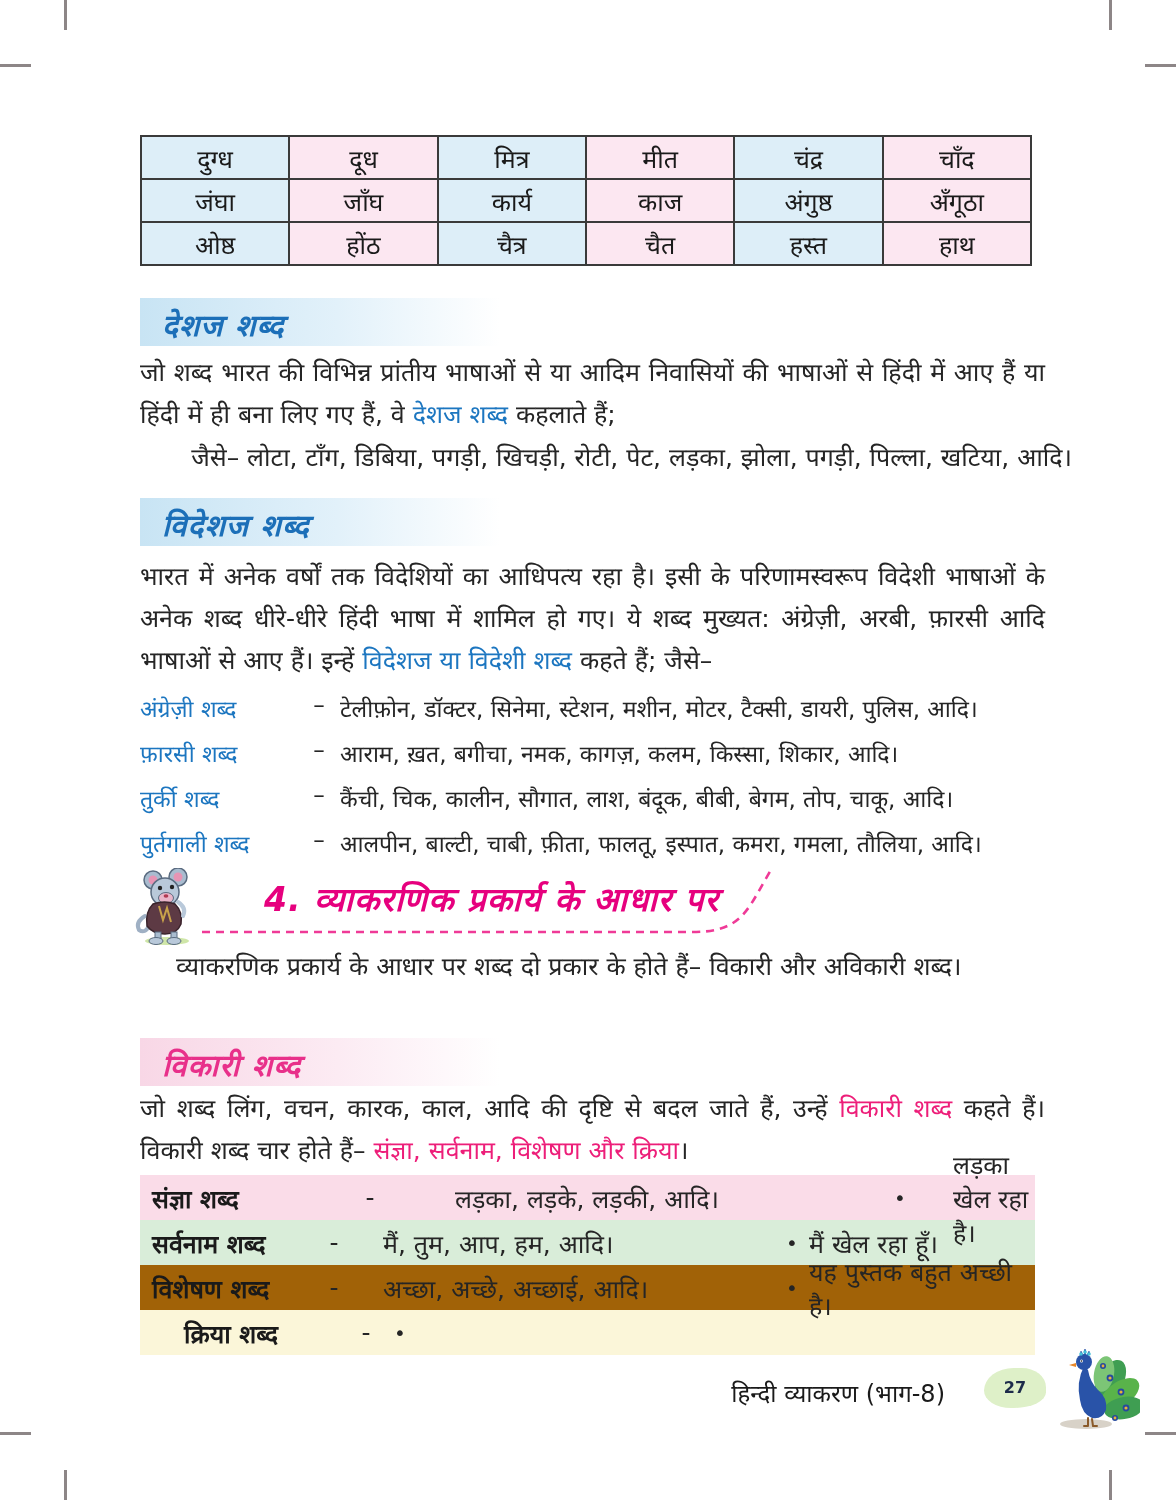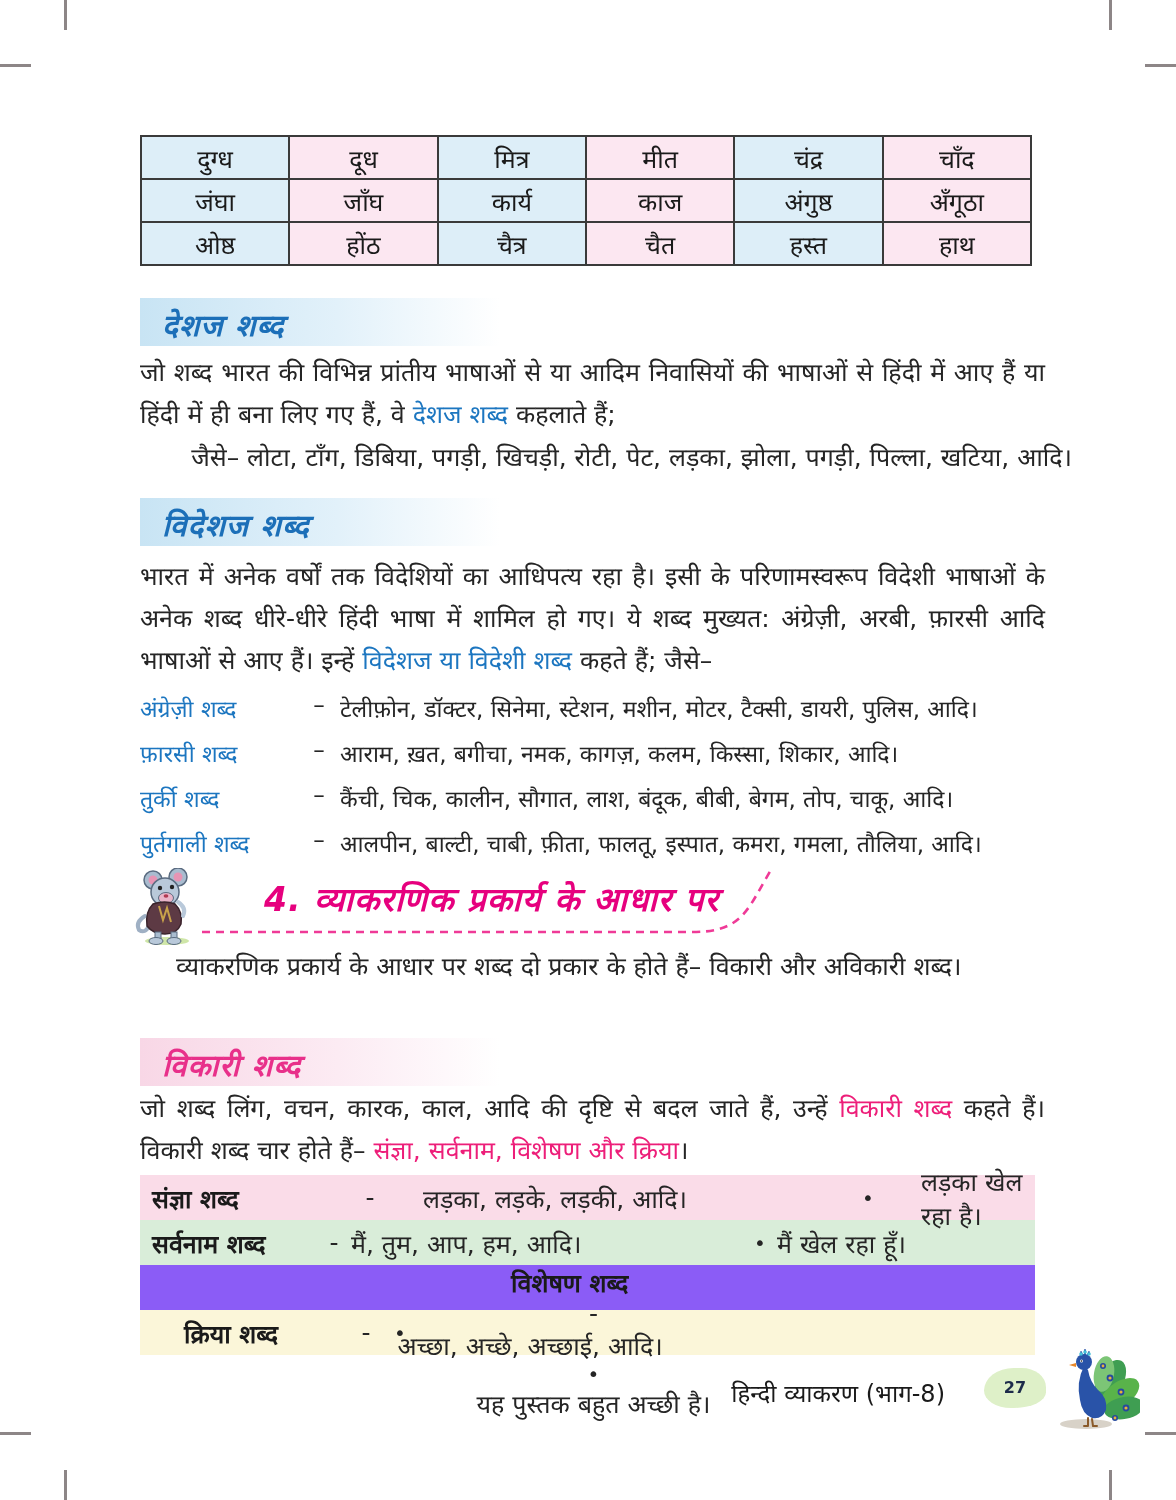--- a/index.html
+++ b/index.html
@@ -79,7 +79,7 @@
   .vrow { display:flex; height:45px; align-items:center; padding-left:12px; font-size:25px; }
   .vrow .lbl { width:165px; font-weight:bold; color:#1a1a1a; flex:none; }
   .vrow .dsh { width:34px; text-align:center; flex:none; }
-  .vrow .exm { width:392px; flex:none; }
+  .vrow .exm { width:392px; flex:none;margin-left:32px; }
   .vrow .blt { width:34px; text-align:center; font-size:20px; flex:none; }
   .vrow .snt { flex:1; }
   .vrow.r0 { background:#fadce8;gap:36px; }

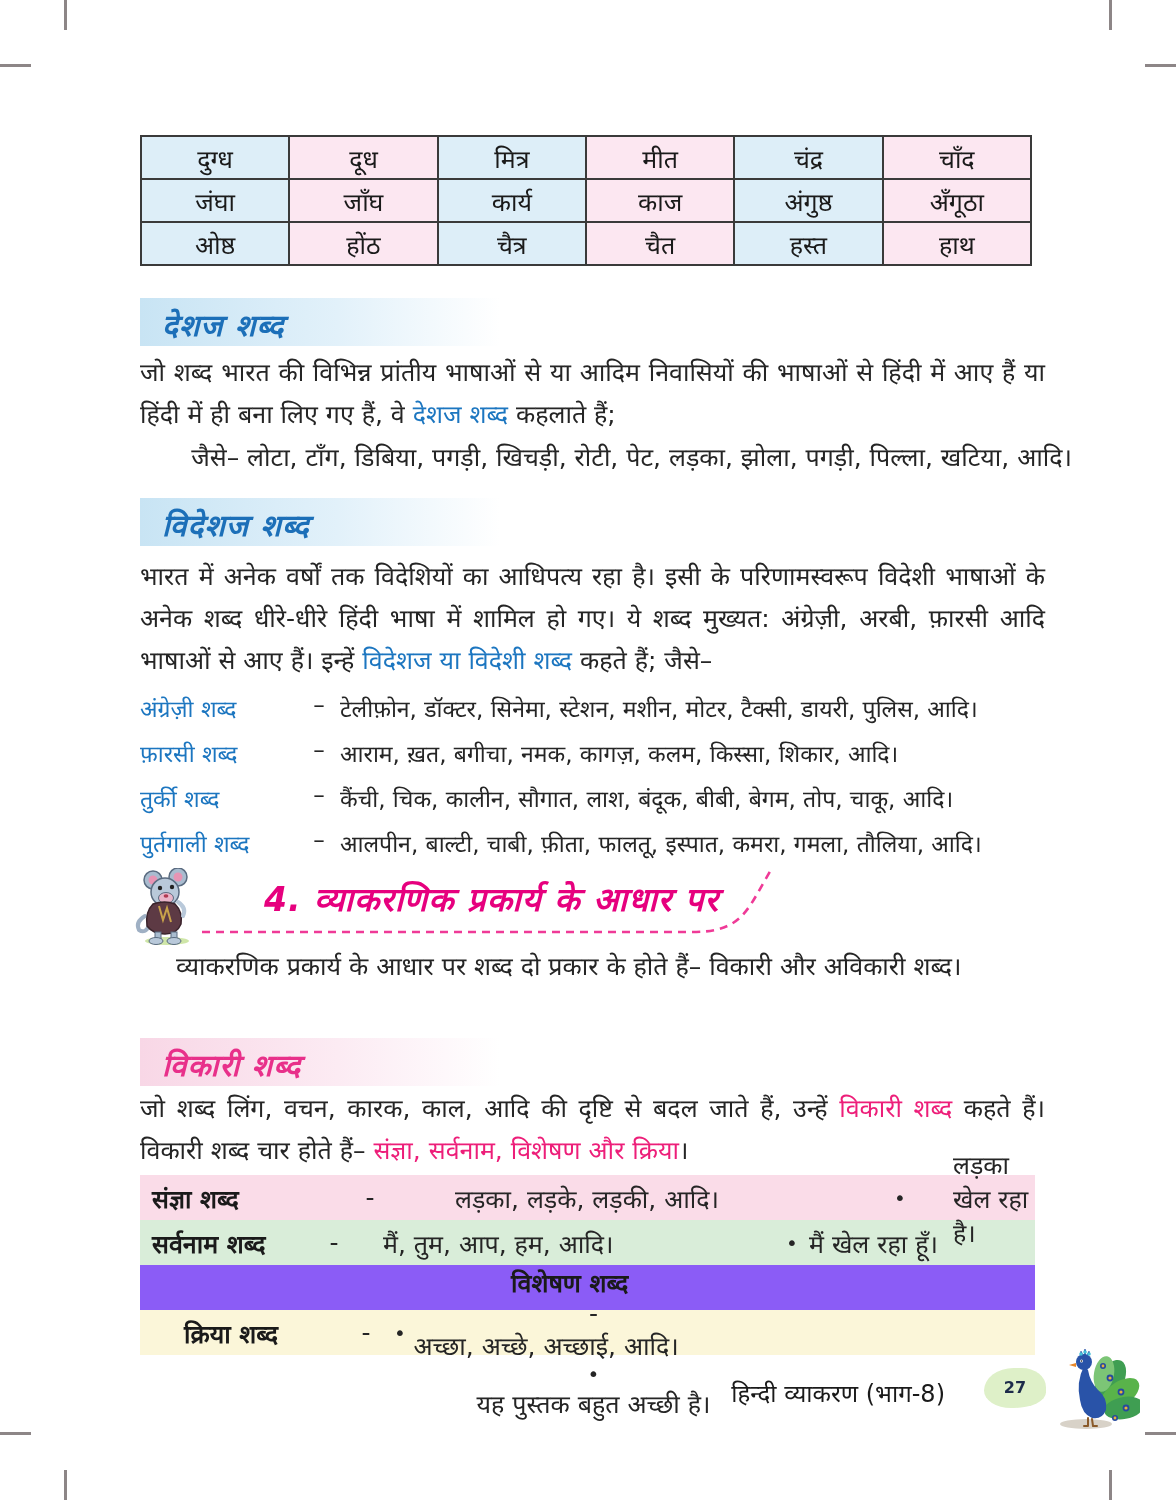--- a/index.html
+++ b/index.html
@@ -84,7 +84,7 @@
   .vrow .snt { flex:1; }
   .vrow.r0 { background:#fadce8;gap:36px; }
   .vrow.r1 { background:#d9edd9; }
-  .vrow.r2 { background:#8b5cf6;flex-direction:column; }
+  .vrow.r2 { background:#a16207; }
   .vrow.r3 { background:#fbf6d9;padding-left:44px; }
 
   

